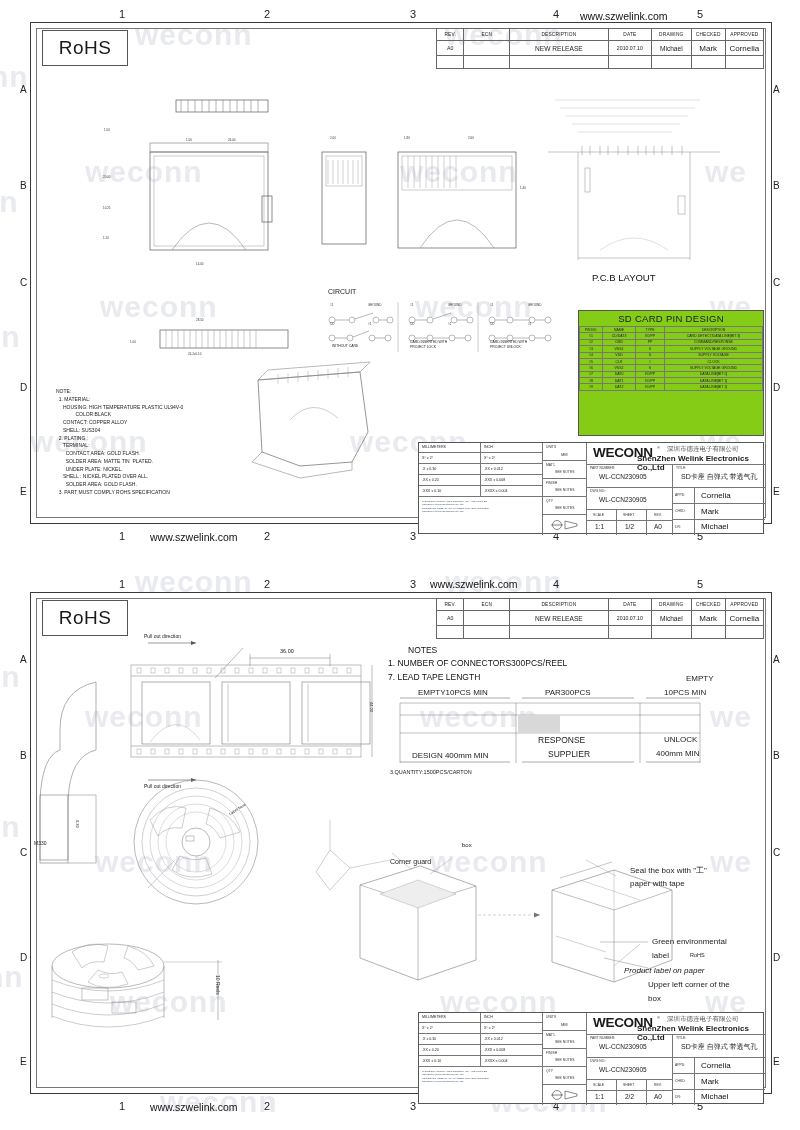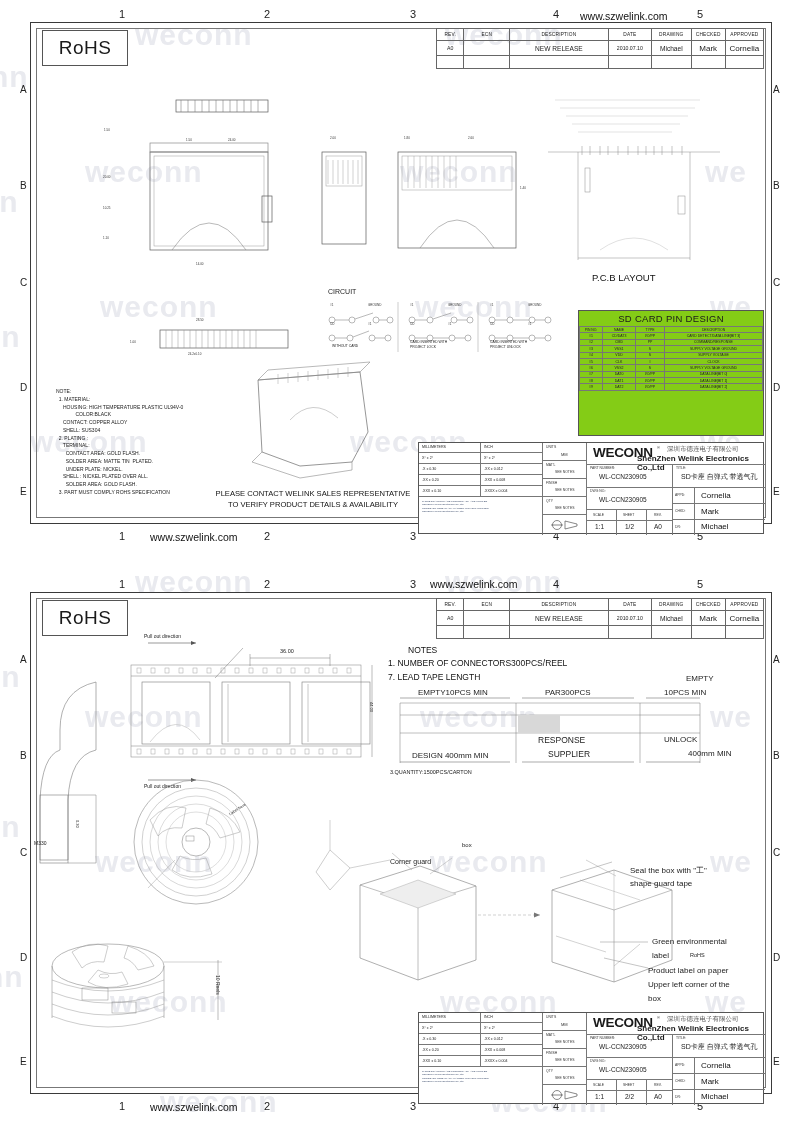--- a/index.html
+++ b/index.html
@@ -458,8 +458,6 @@
      SHELL : NICKEL PLATED OVER ALL.
        SOLDER AREA: GOLD FLASH.
   3. PART MUST COMPLY ROHS SPECIFICATION</div>
-  <div class="contact" style="left:208px;top:488px;width:210px;">PLEASE CONTACT WELINK SALES REPRESENTATIVE
-TO VERIFY PRODUCT DETAILS &amp; AVAILABILITY</div>
 
   <div class="tb" style="left:418px;top:442px;width:346px;height:92px;">
 

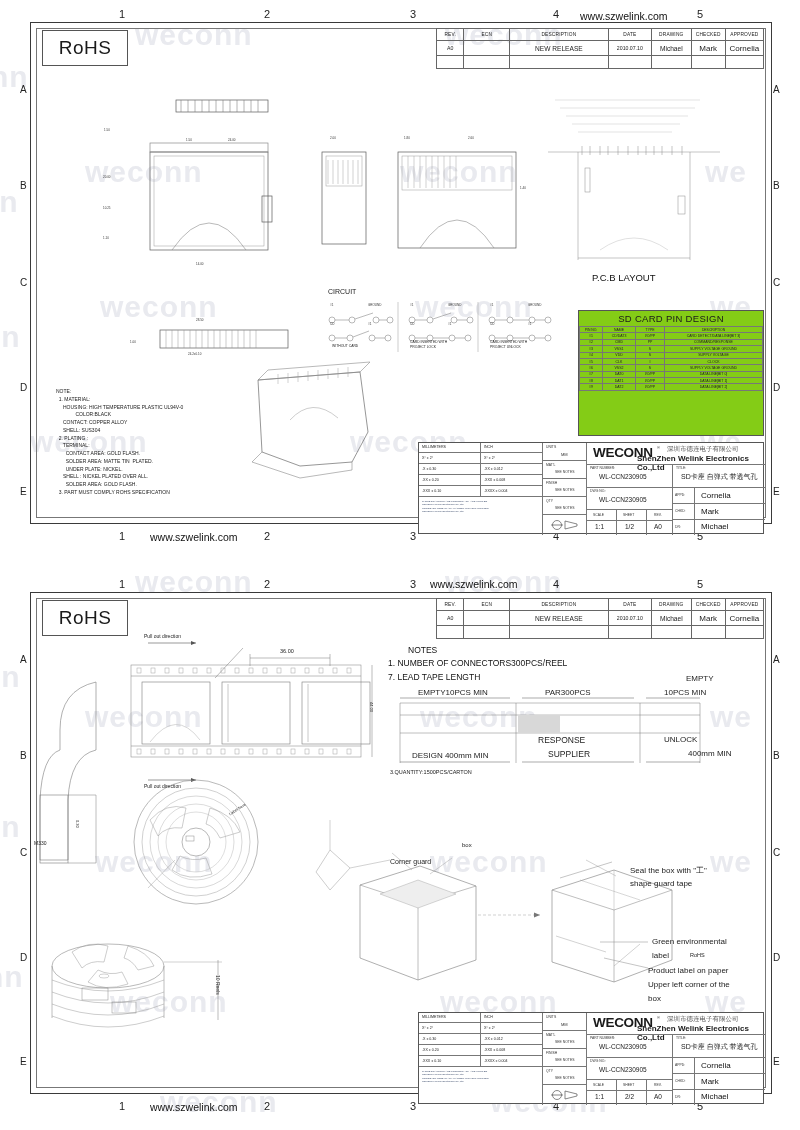--- a/index.html
+++ b/index.html
@@ -798,7 +798,7 @@
   <div class="cap" style="left:538px;top:165px;font-size:8.5px;">RESPONSE</div>
   <div class="cap" style="left:548px;top:179px;font-size:8.5px;">SUPPLIER</div>
   <div class="cap" style="left:664px;top:165px;font-size:8px;">UNLOCK</div>
-  <div class="cap" style="left:688px;top:179px;font-size:8px;">400mm MIN</div>
+  <div class="cap" style="left:656px;top:179px;font-size:8px;">400mm MIN</div>
 
   <div class="cap" style="left:144px;top:63px;font-size:5px;">Pull out direction</div>
   <div class="cap" style="left:144px;top:213px;font-size:5px;">Pull out direction</div>

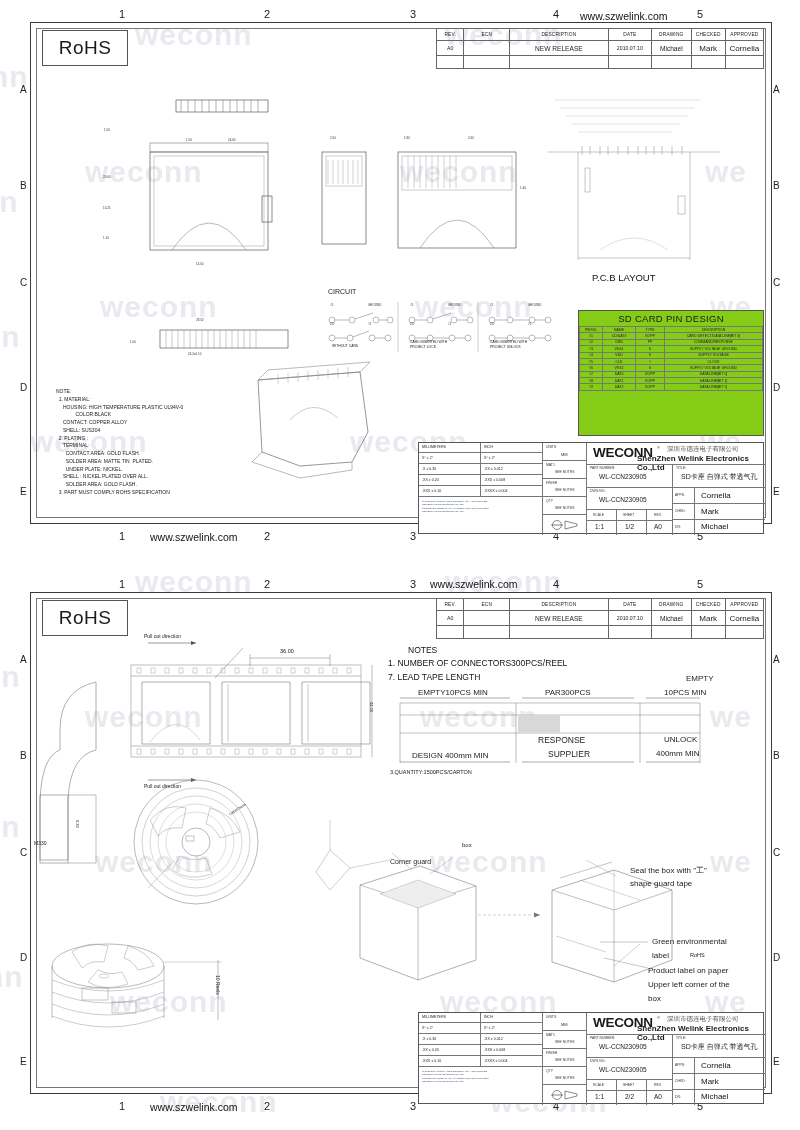--- a/index.html
+++ b/index.html
@@ -812,7 +812,7 @@
   <div class="cap" style="left:390px;top:288px;font-size:7px;">Corner guard</div>
   <div class="cap" style="left:462px;top:272px;font-size:6px;">box</div>
   <div class="cap" style="left:630px;top:295px;font-size:8px;">Seal the box with "工"</div>
-  <div class="cap" style="left:630px;top:309px;font-size:8px;">shape guard tape</div>
+  <div class="cap" style="left:630px;top:309px;font-size:8px;">paper with tape</div>
   <div class="cap" style="left:652px;top:367px;font-size:8px;">Green environmental</div>
   <div class="cap" style="left:652px;top:381px;font-size:8px;">label</div>
   <div class="cap" style="left:690px;top:382px;font-size:5.5px;">RoHS</div>

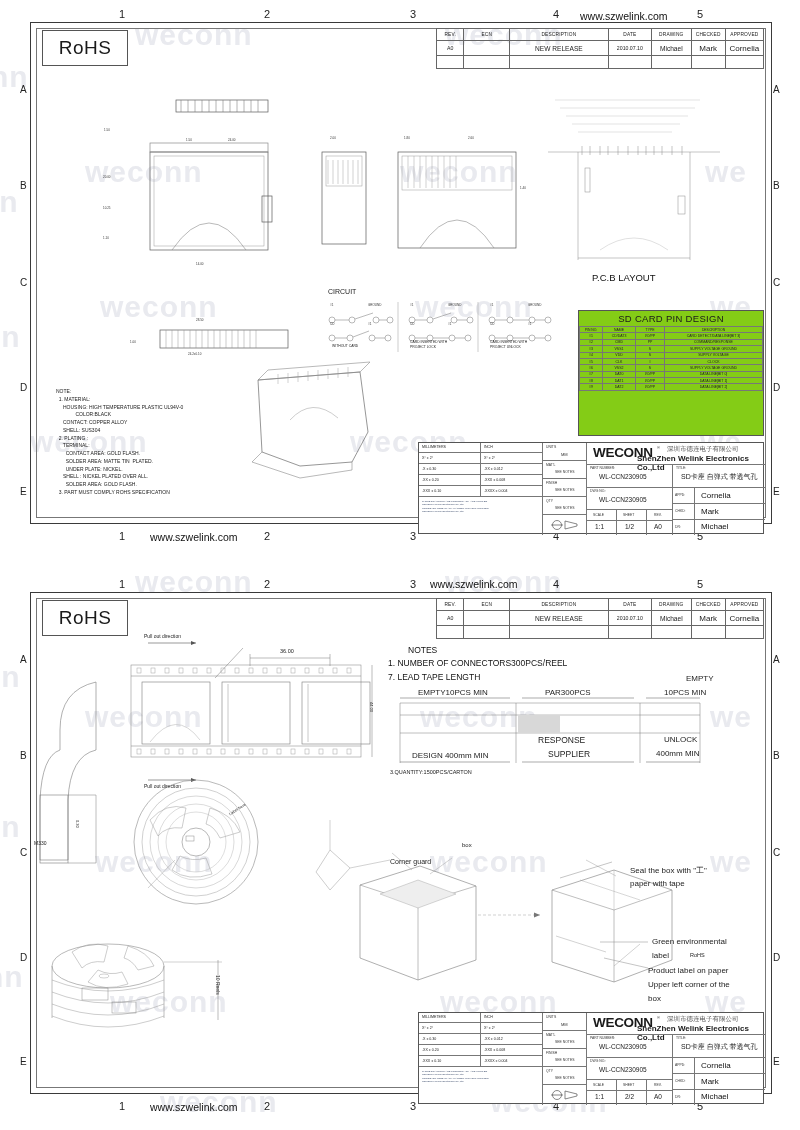--- a/index.html
+++ b/index.html
@@ -816,7 +816,7 @@
   <div class="cap" style="left:652px;top:367px;font-size:8px;">Green environmental</div>
   <div class="cap" style="left:652px;top:381px;font-size:8px;">label</div>
   <div class="cap" style="left:690px;top:382px;font-size:5.5px;">RoHS</div>
-  <div class="cap" style="left:648px;top:396px;font-size:8px;">Product label on paper</div>
+  <div class="cap" style="left:624px;top:396px;font-size:8px;font-style:italic;">Product label on paper</div>
   <div class="cap" style="left:648px;top:410px;font-size:8px;">Upper left corner of the</div>
   <div class="cap" style="left:648px;top:424px;font-size:8px;">box</div>
 

